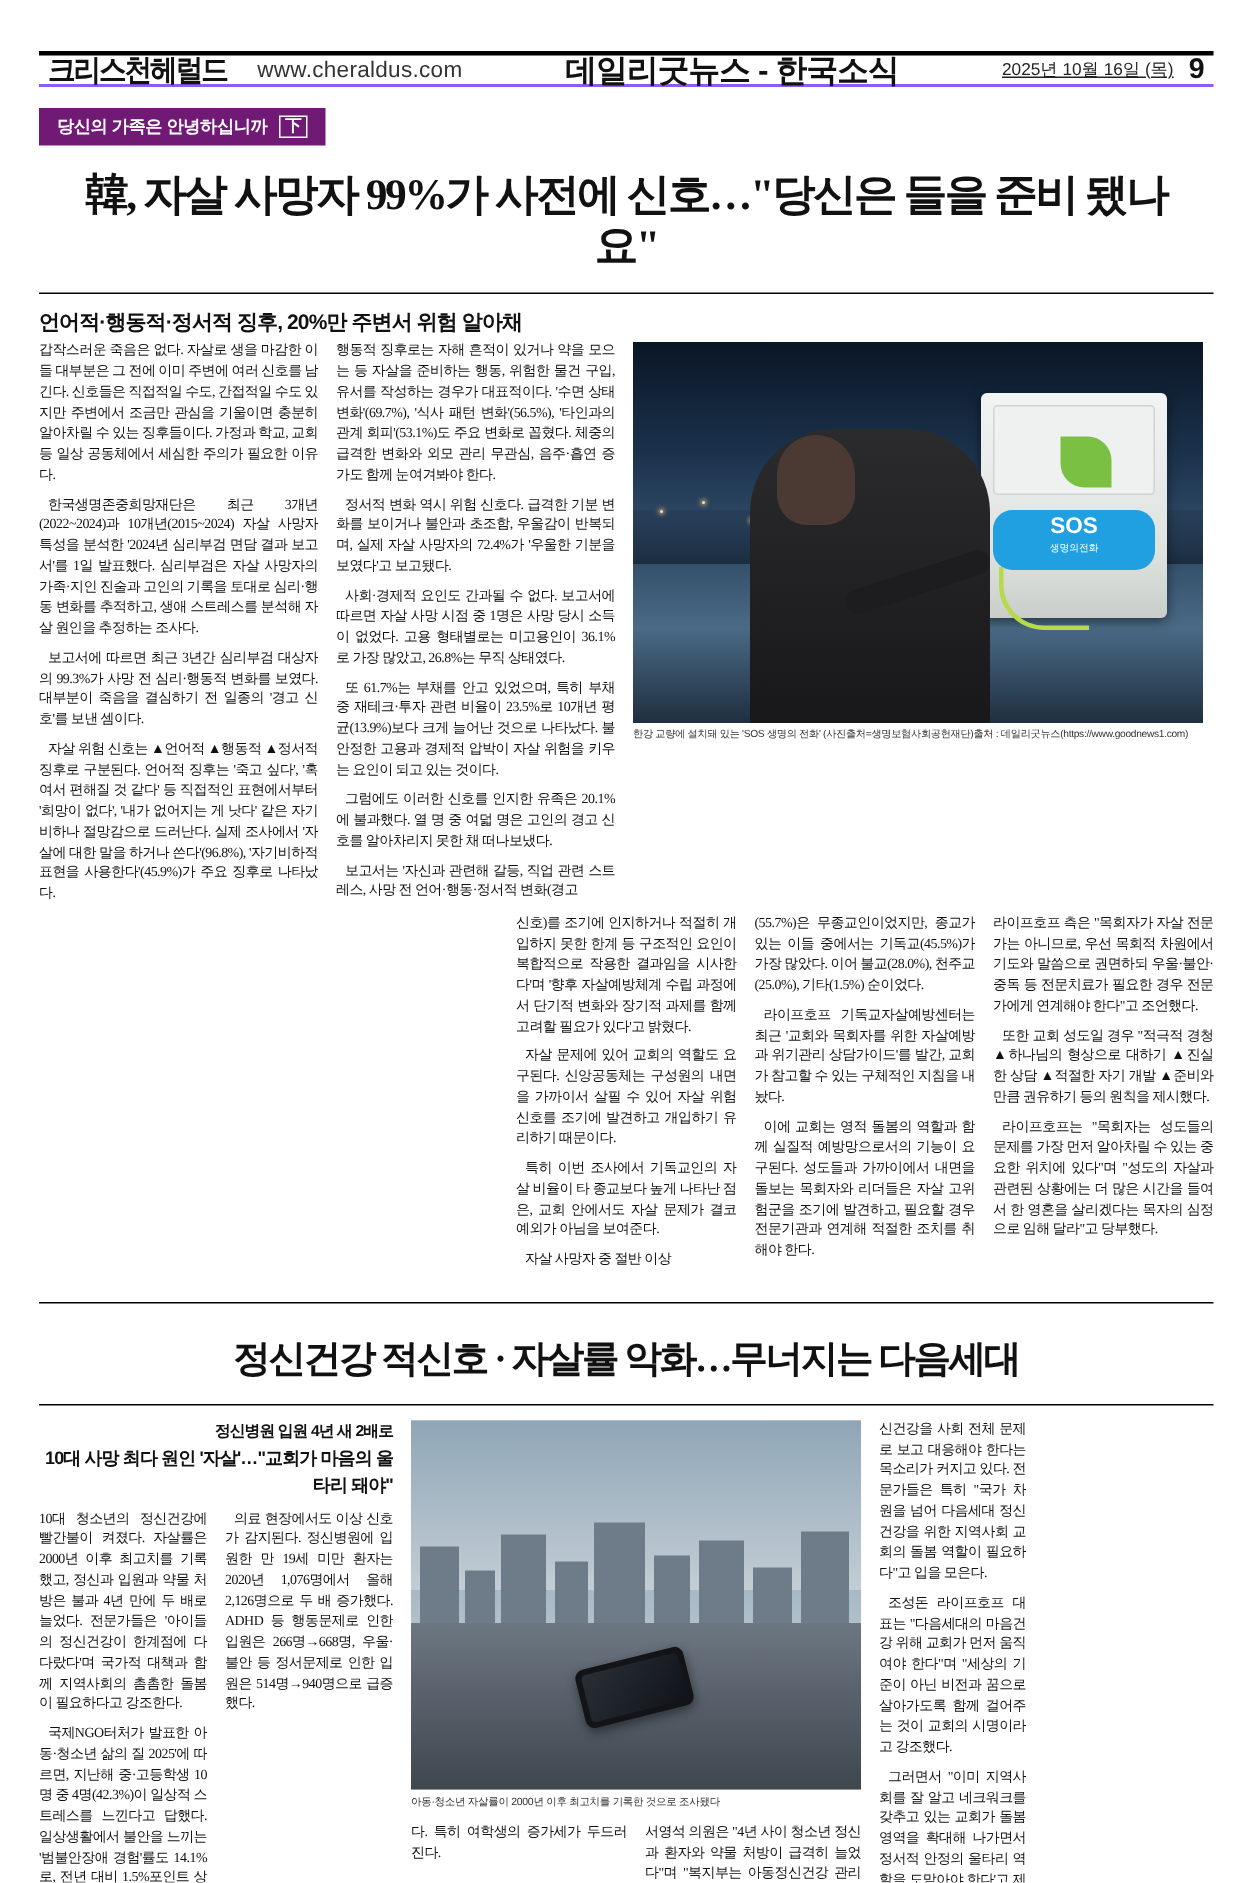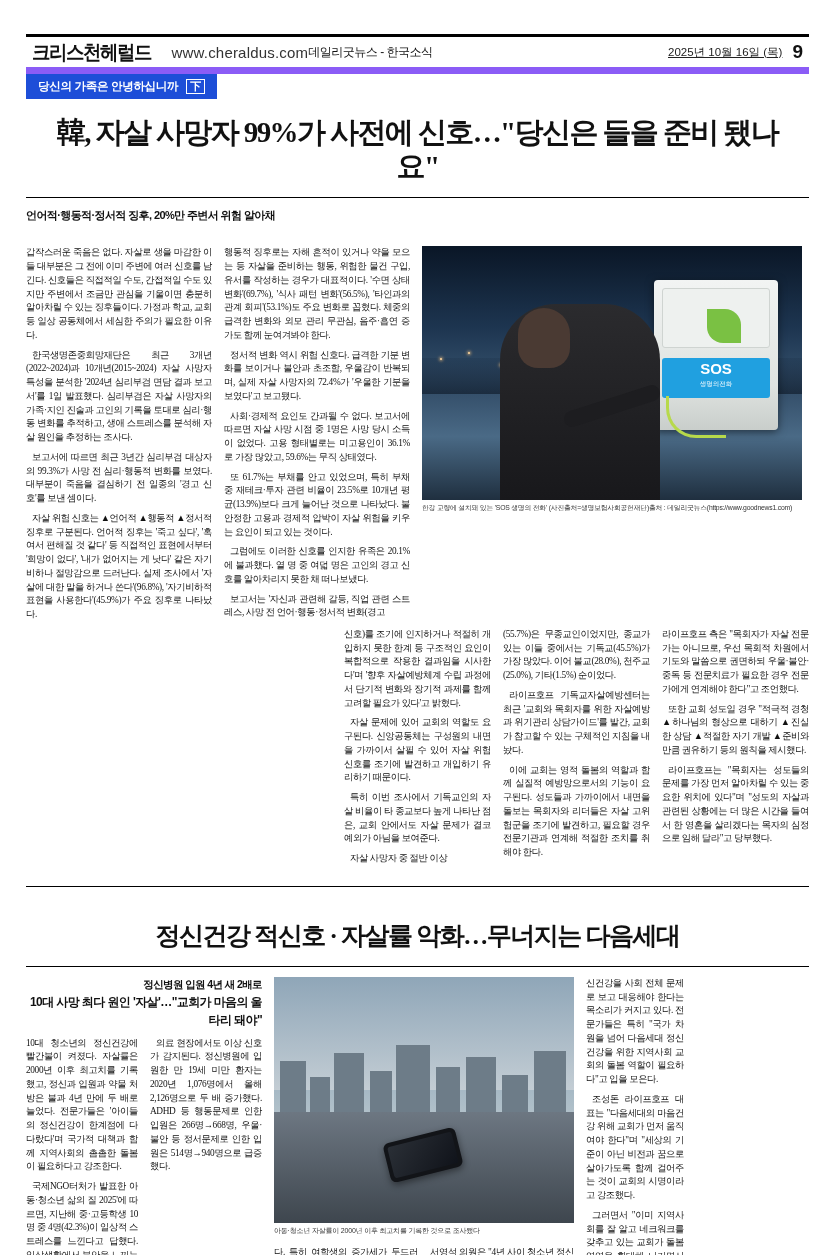--- a/index.html
+++ b/index.html
@@ -23,8 +23,8 @@
   
   .masthead {
     border-top: 3px solid #000;
-    border-bottom: 7px solid #8b5cf6;
-    height: 40px;
+    border-bottom: 2px solid #8b5cf6;
+    height: 24px;
     display: flex;
     align-items: center;
     padding: 0 6px;

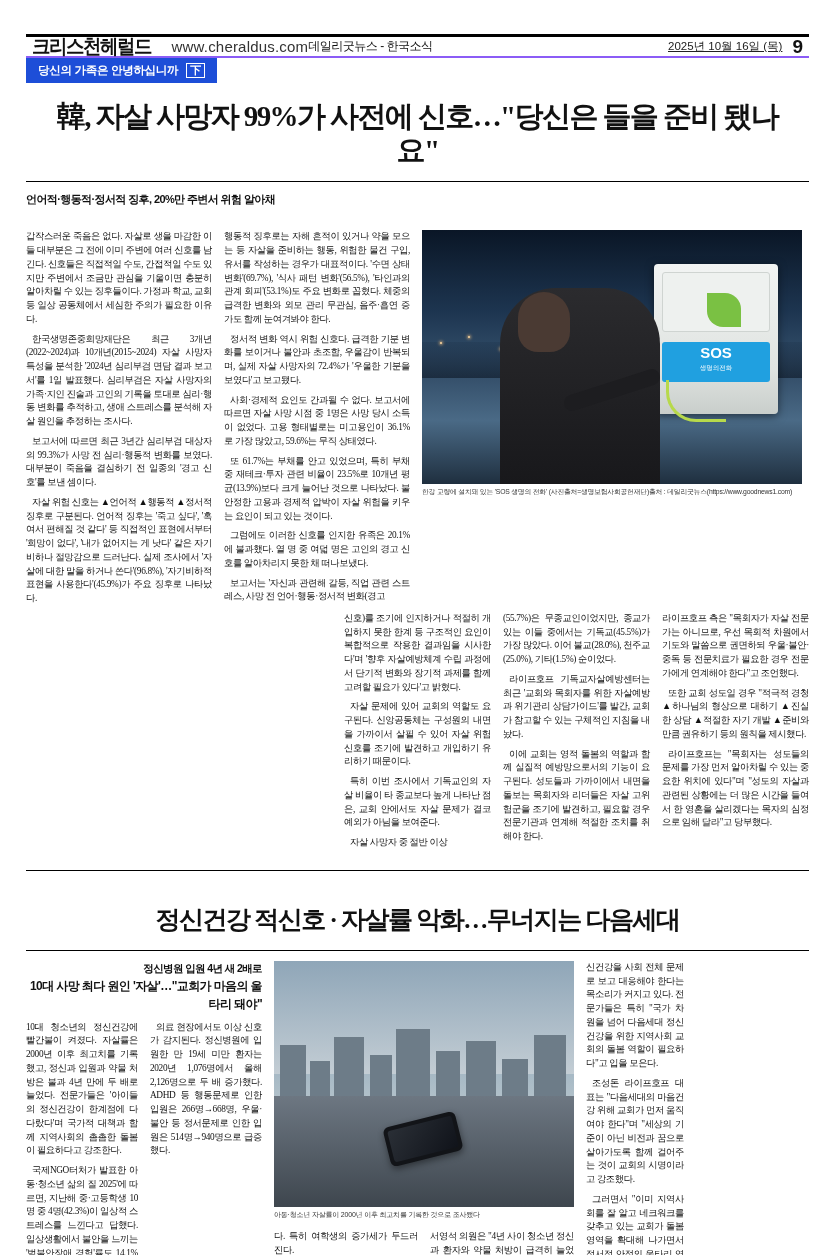--- a/index.html
+++ b/index.html
@@ -49,9 +49,10 @@
   }
   .masthead-center {
     flex: 1;
-    font-family: "Liberation Sans", sans-serif;
-    font-weight: normal;
-    font-size: 12px;
+    text-align: center;
+    font-family: "Liberation Sans", sans-serif;
+    font-weight: bold;
+    font-size: 21px;
     letter-spacing: -0.5px;
   }
   .masthead-date {

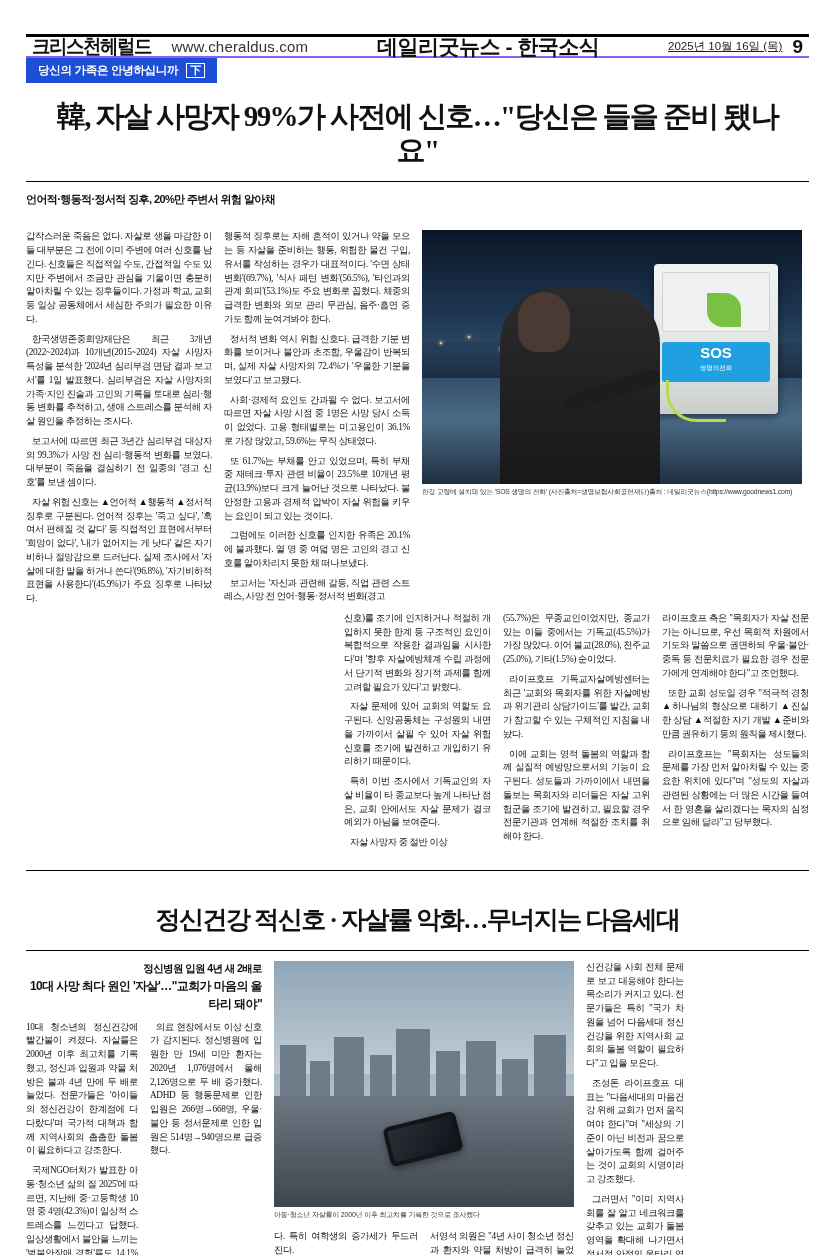--- a/index.html
+++ b/index.html
@@ -70,10 +70,10 @@
 
   
   .section-tag {
-    margin-top: 0;
+    margin-top: 14px;
     display: inline-flex;
     align-items: center;
-    background: #1d4ed8;
+    background: #701a75;
     color: #fff;
     font-family: "Liberation Sans", sans-serif;
     font-weight: bold;

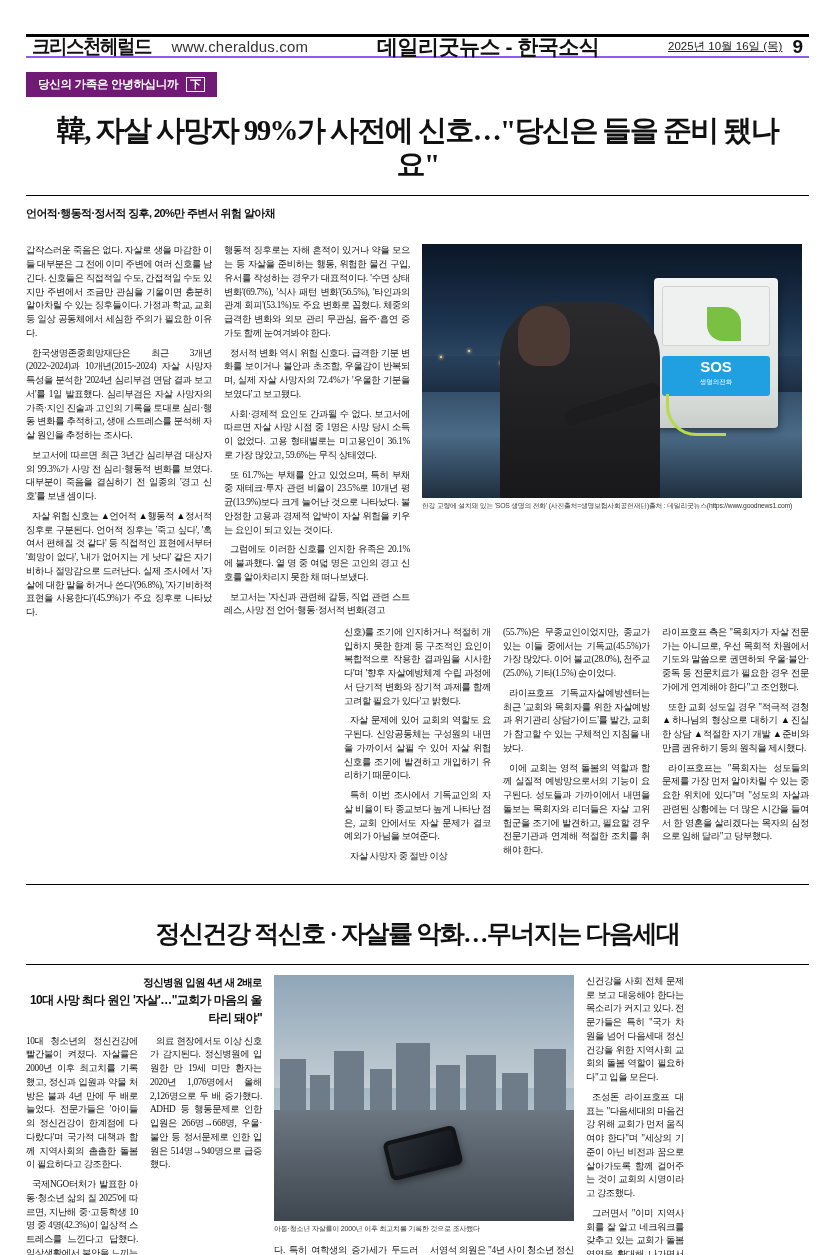--- a/index.html
+++ b/index.html
@@ -109,10 +109,10 @@
   .subhead {
     font-family: "Liberation Sans", sans-serif;
     font-weight: bold;
-    font-size: 11px;
+    font-size: 14px;
     letter-spacing: -0.6px;
     margin-top: 10px;
-    margin-bottom: 23px;
+    margin-bottom: 4px;
   }
   .cols-top {
     display: flex;

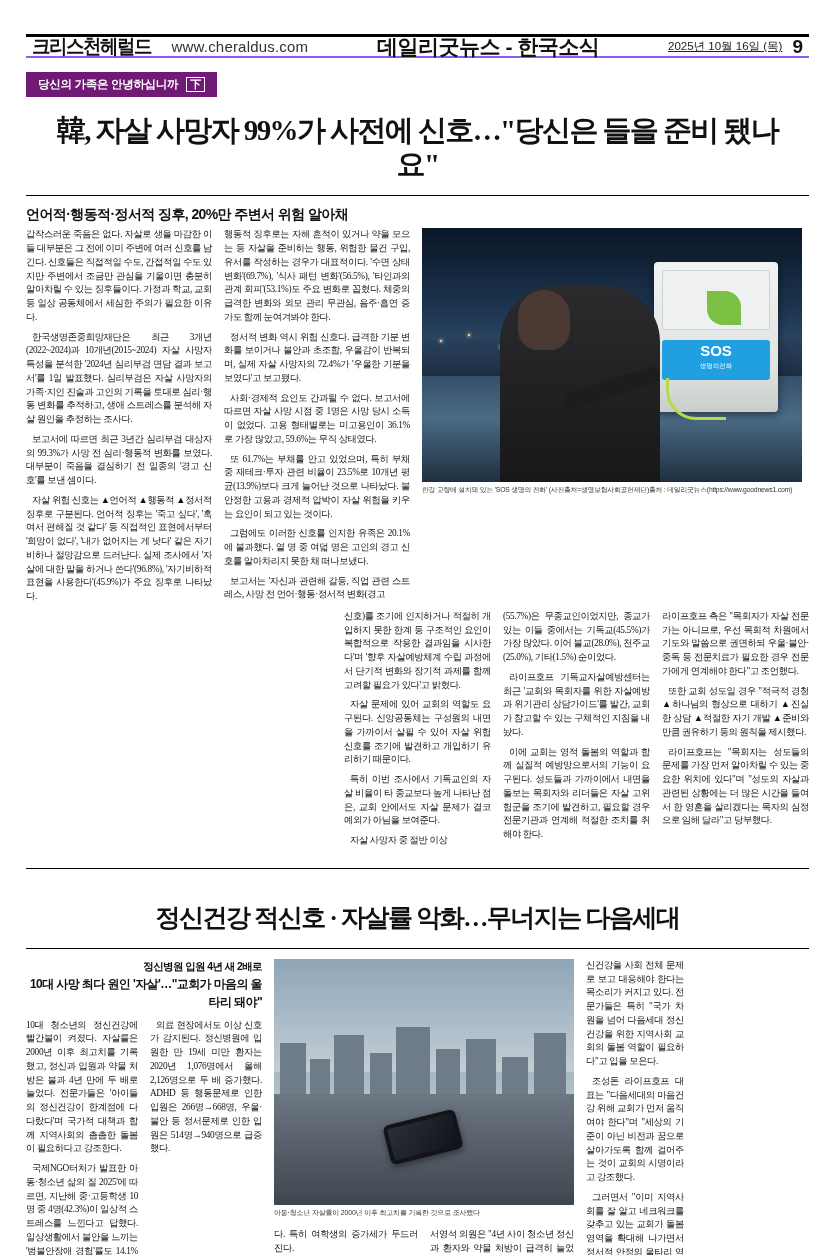--- a/index.html
+++ b/index.html
@@ -168,7 +168,7 @@
   }
   .ph-sos {
     position:absolute; left:8px; top:78px; width:108px; height:40px;
-    background:#20a0e0; border-radius:3px; color:#fff;
+    background:#20a0e0; border-radius:13px; color:#fff;
     font-family:"Liberation Sans", sans-serif; font-weight:bold;
     font-size:15px; text-align:center; line-height:22px;
   }

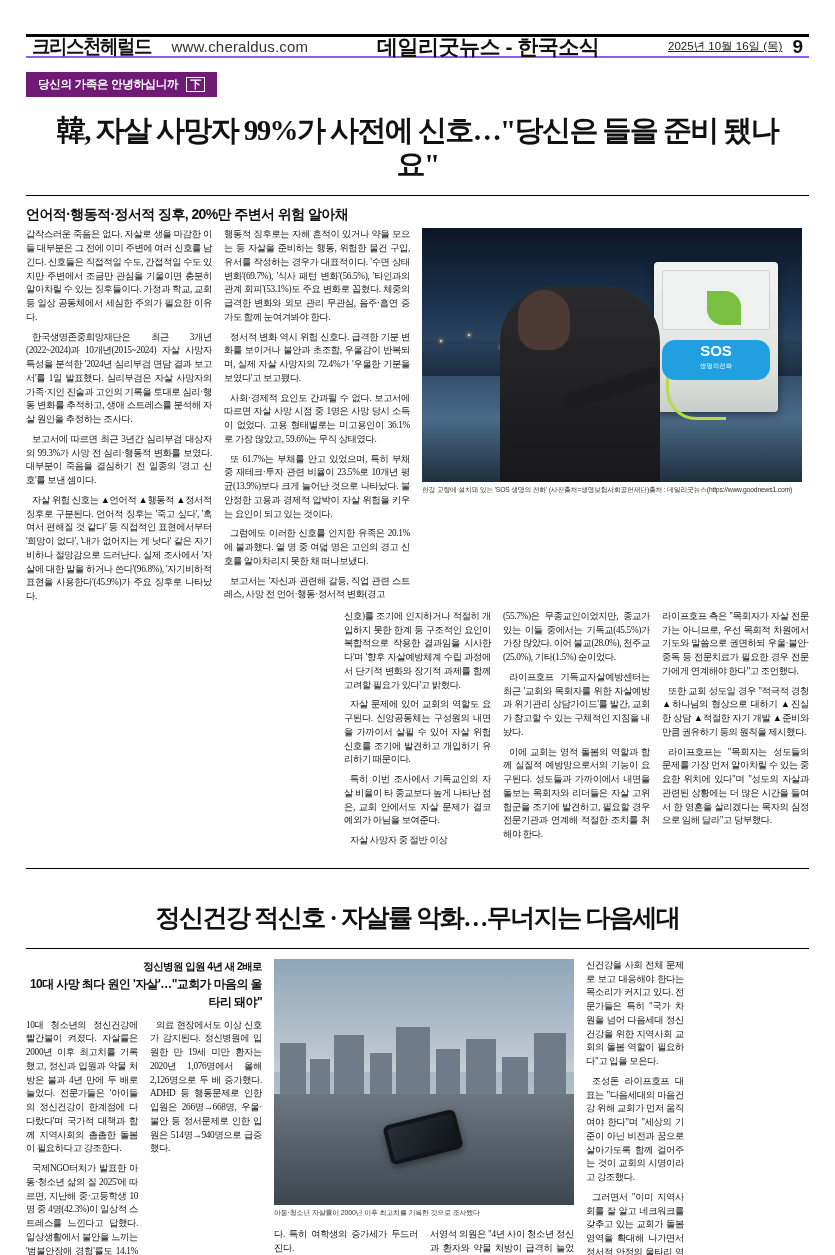--- a/index.html
+++ b/index.html
@@ -306,7 +306,7 @@
     <div class="col" style="width:186px">
       <p class="noind">행동적 징후로는 자해 흔적이 있거나 약을 모으는 등 자살을 준비하는 행동, 위험한 물건 구입, 유서를 작성하는 경우가 대표적이다. '수면 상태 변화'(69.7%), '식사 패턴 변화'(56.5%), '타인과의 관계 회피'(53.1%)도 주요 변화로 꼽혔다. 체중의 급격한 변화와 외모 관리 무관심, 음주·흡연 증가도 함께 눈여겨봐야 한다.</p>
       <p>정서적 변화 역시 위험 신호다. 급격한 기분 변화를 보이거나 불안과 초조함, 우울감이 반복되며, 실제 자살 사망자의 72.4%가 '우울한 기분을 보였다'고 보고됐다.</p>
-      <p>사회·경제적 요인도 간과될 수 없다. 보고서에 따르면 자살 사망 시점 중 1명은 사망 당시 소득이 없었다. 고용 형태별로는 미고용인이 36.1%로 가장 많았고, 59.6%는 무직 상태였다.</p>
+      <p>사회·경제적 요인도 간과될 수 없다. 보고서에 따르면 자살 사망 시점 중 1명은 사망 당시 소득이 없었다. 고용 형태별로는 미고용인이 36.1%로 가장 많았고, 26.8%는 무직 상태였다.</p>
       <p>또 61.7%는 부채를 안고 있었으며, 특히 부채 중 재테크·투자 관련 비율이 23.5%로 10개년 평균(13.9%)보다 크게 늘어난 것으로 나타났다. 불안정한 고용과 경제적 압박이 자살 위험을 키우는 요인이 되고 있는 것이다.</p>
       <p>그럼에도 이러한 신호를 인지한 유족은 20.1%에 불과했다. 열 명 중 여덟 명은 고인의 경고 신호를 알아차리지 못한 채 떠나보냈다.</p>
       <p>보고서는 '자신과 관련해 갈등, 직업 관련 스트레스, 사망 전 언어·행동·정서적 변화(경고</p>

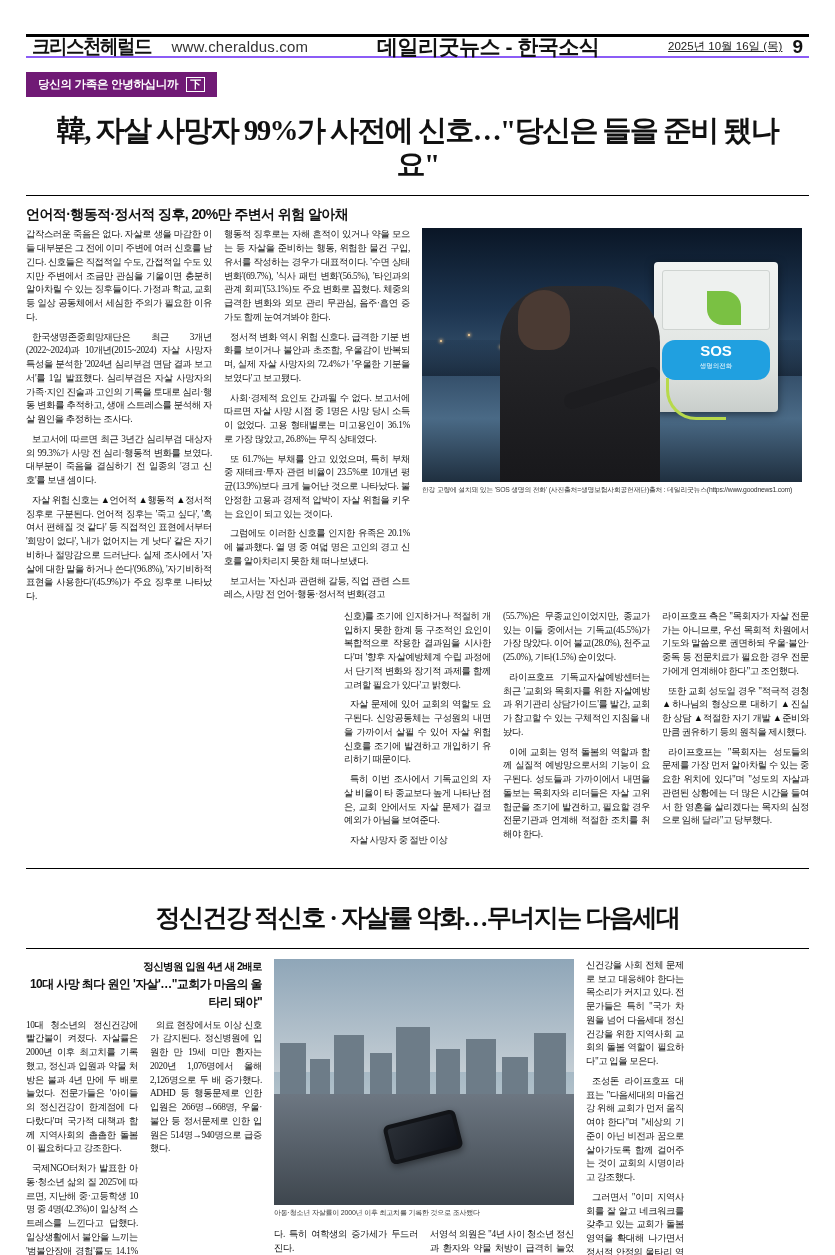--- a/index.html
+++ b/index.html
@@ -219,7 +219,7 @@
     font-size: 25px;
     letter-spacing: -1.5px;
     text-align: center;
-    margin-top: 32px;
+    margin-top: 20px;
     margin-bottom: 14px;
   }
   .rule2 { border-bottom: 1px solid #000; margin-bottom: 10px; }

